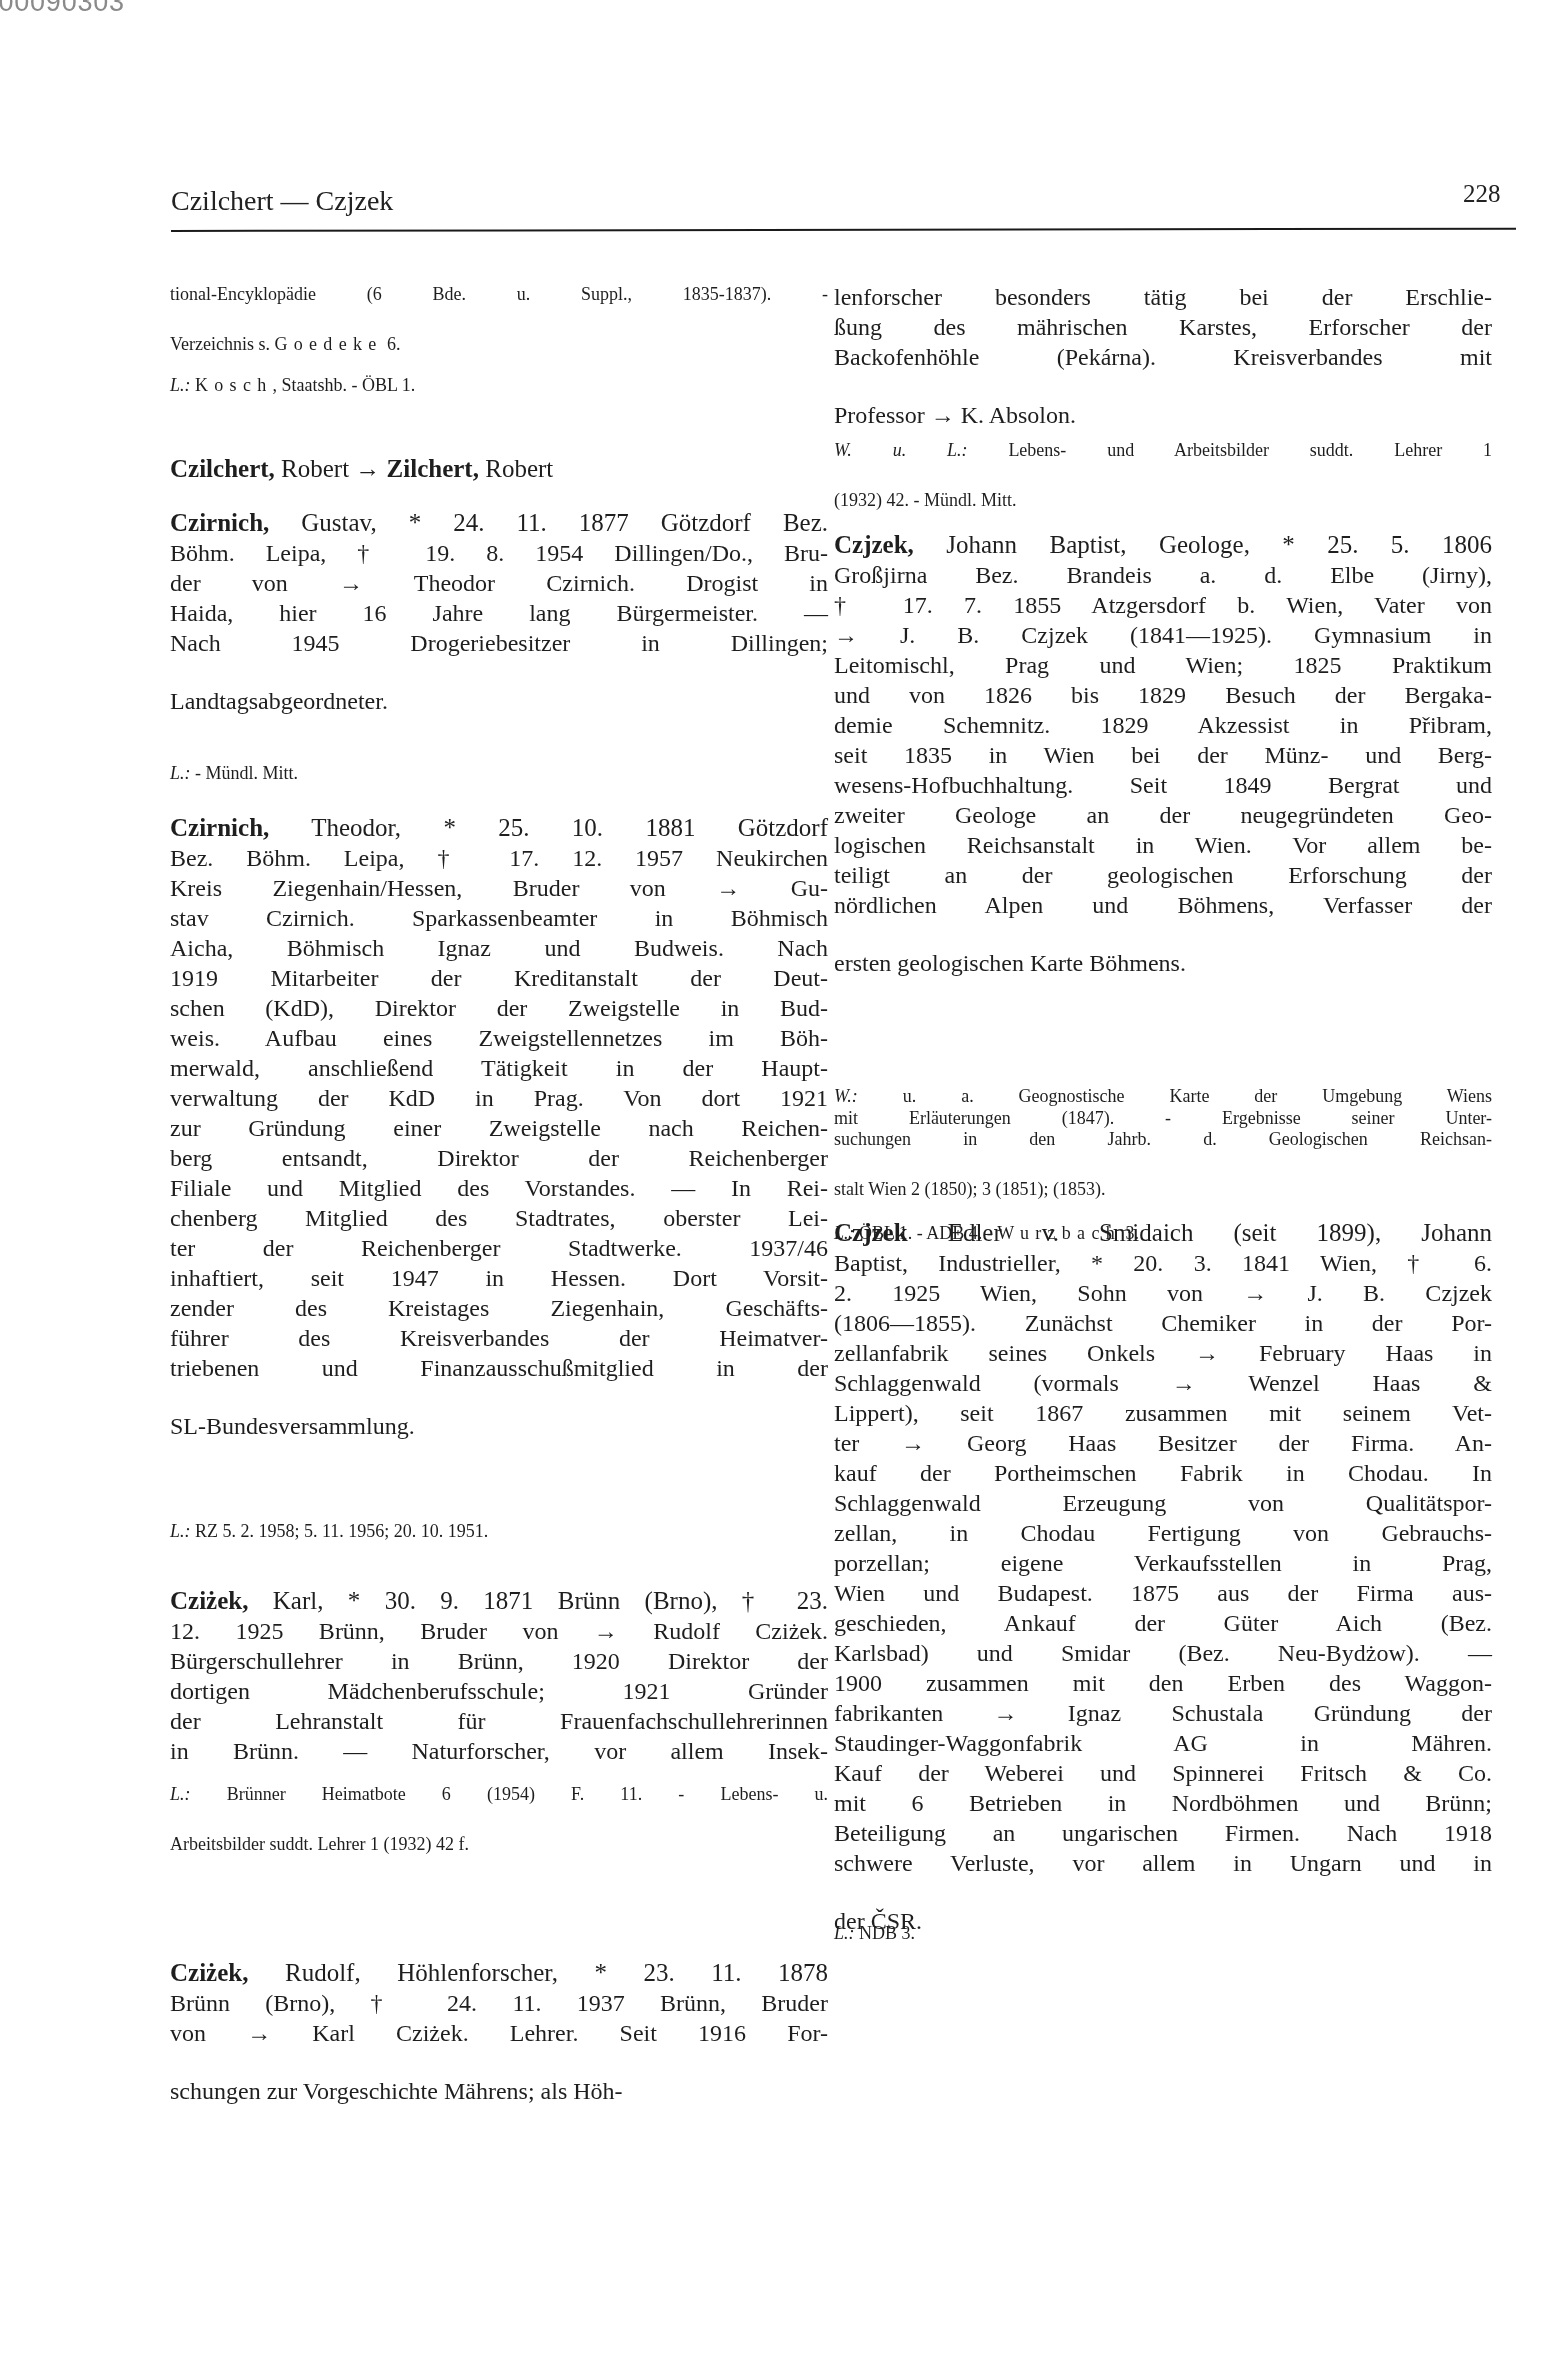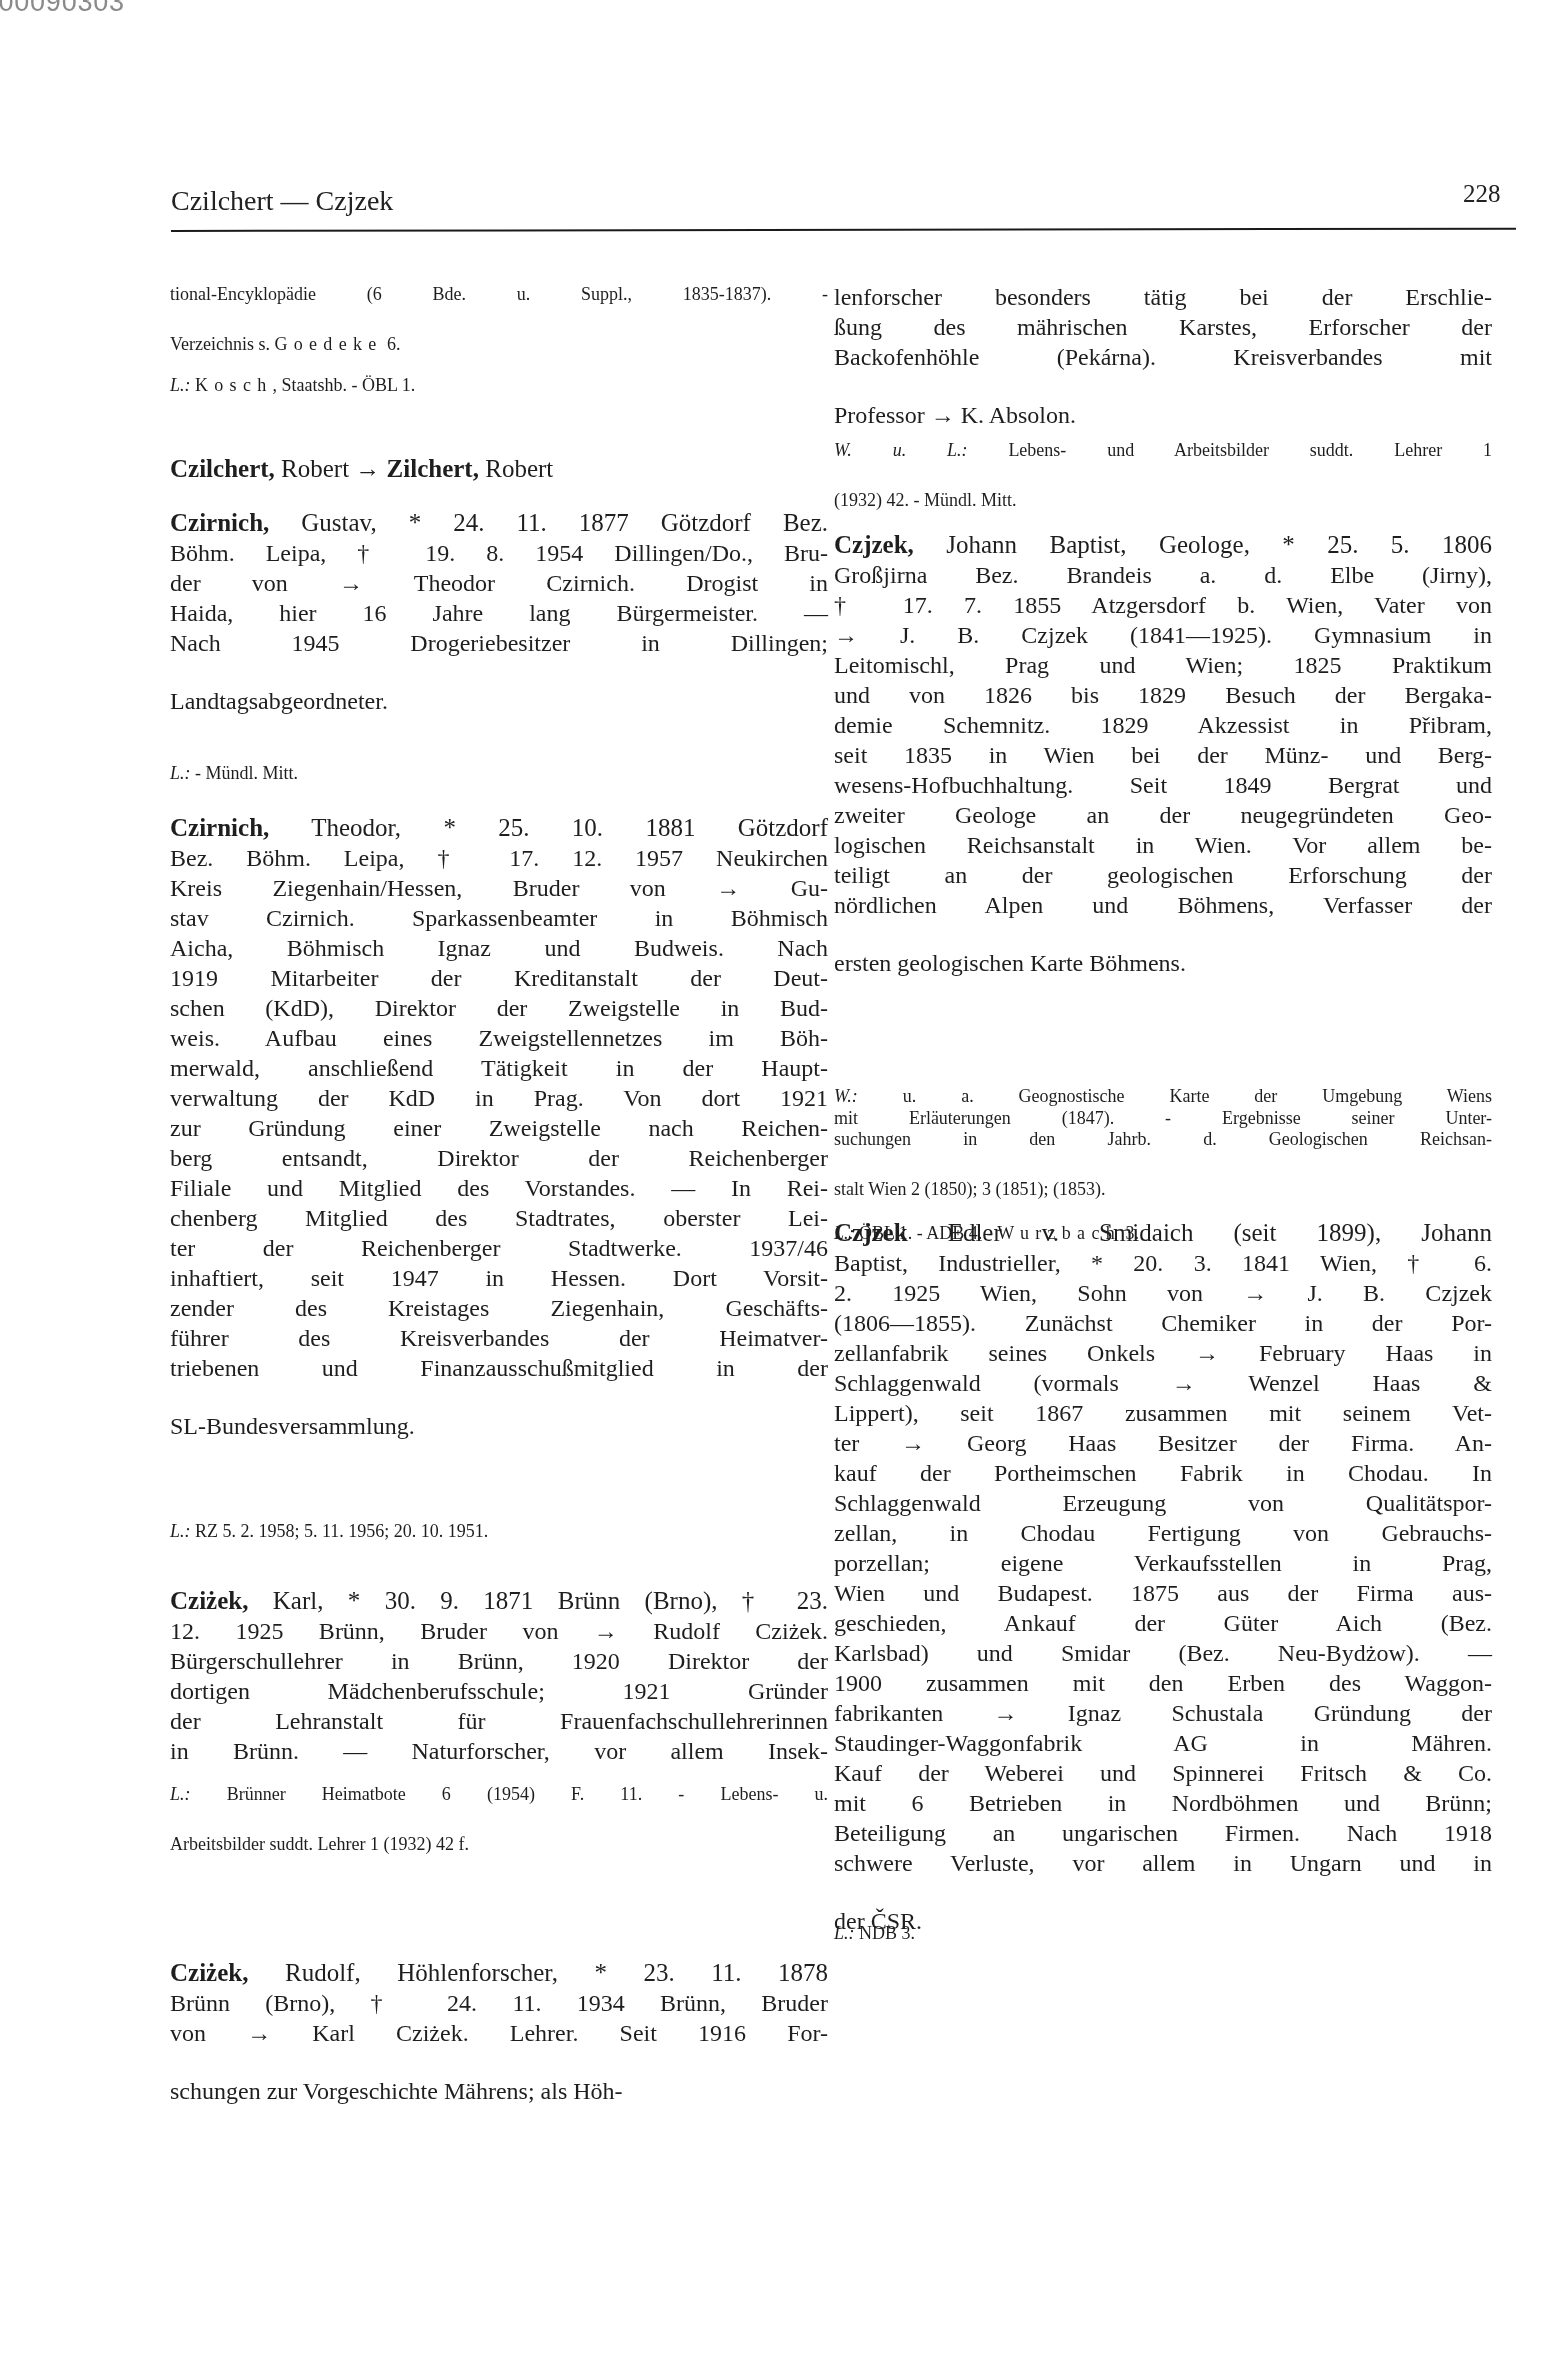--- a/index.html
+++ b/index.html
@@ -114,7 +114,7 @@
     </div>
     <div class="block" style="top: 1695px;">
       <span class="line entry-head" style="line-height: 30px; height: 30px; font-size: 25px; text-align-last: justify;"><span class="bold">Cziżek,</span> <span>Rudolf, Höhlenforscher, * 23. 11. 1878</span></span>
-      <span class="line">Brünn (Brno), † 24. 11. 1934 Brünn, Bruder</span>
+      <span class="line">Brünn (Brno), † 24. 11. 1937 Brünn, Bruder</span>
       <span class="line">von → Karl Cziżek. Lehrer. Seit 1916 For-</span>
       <span class="line last">schungen zur Vorgeschichte Mährens; als Höh-</span>
     </div>

